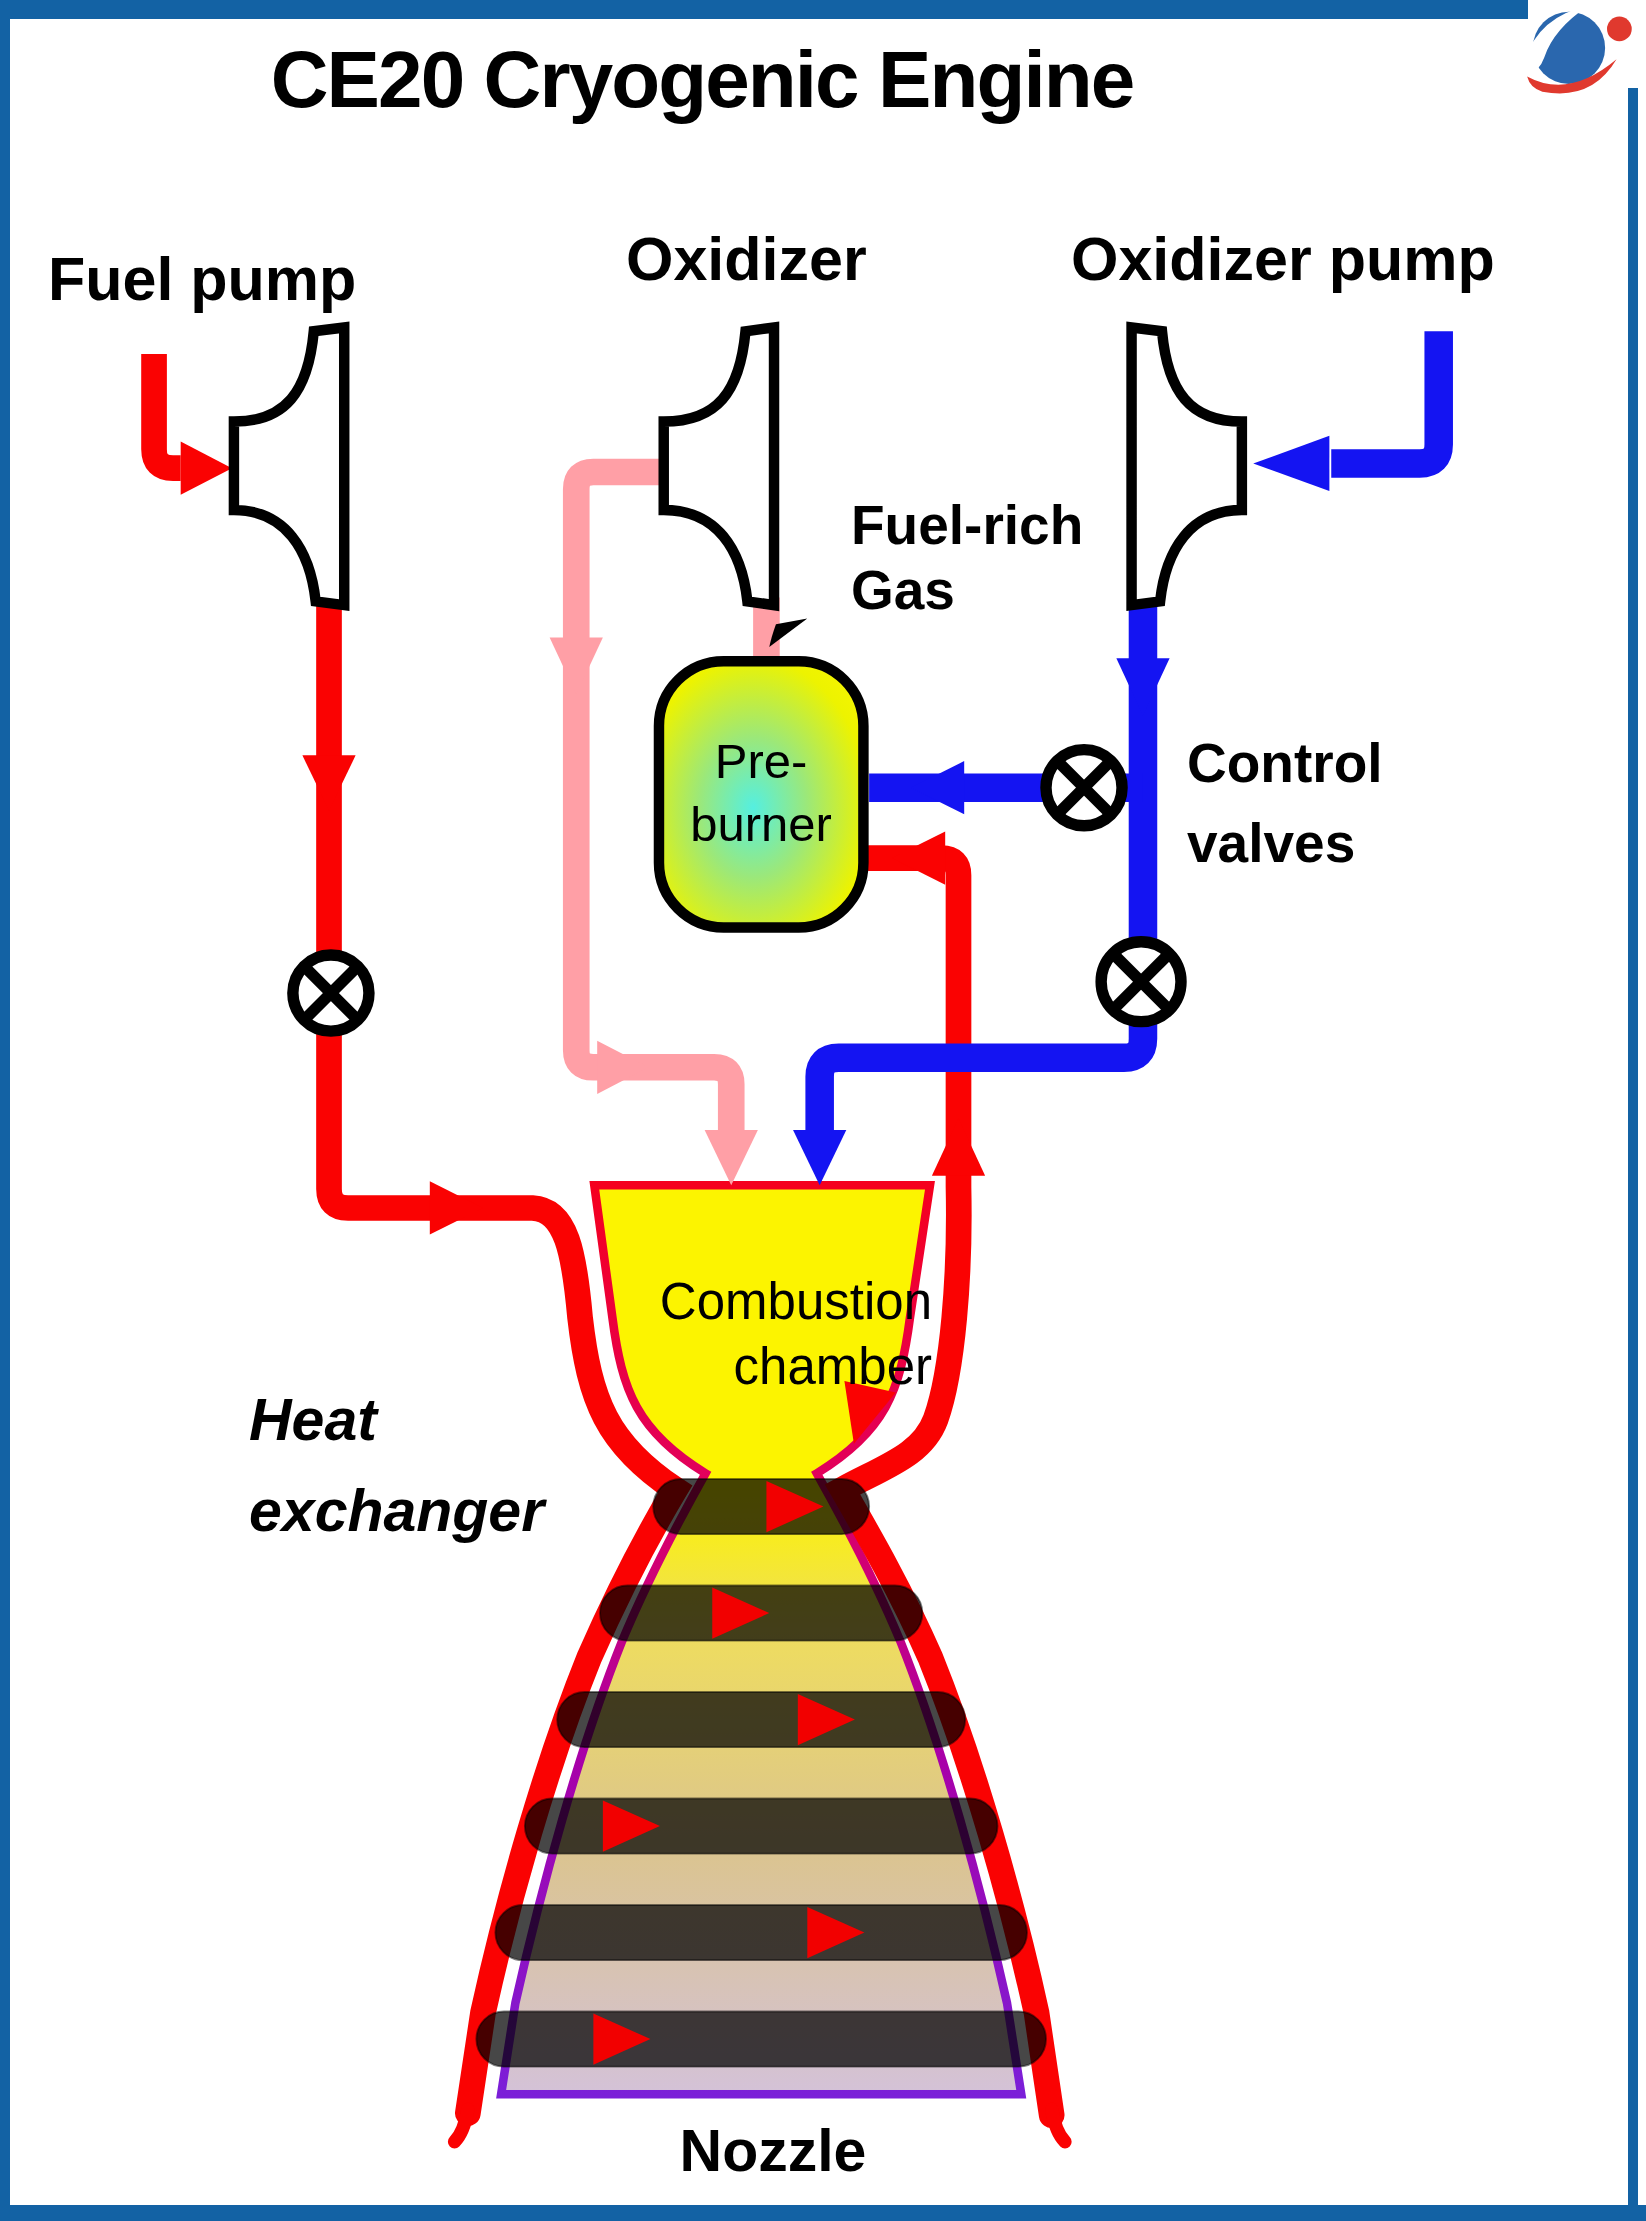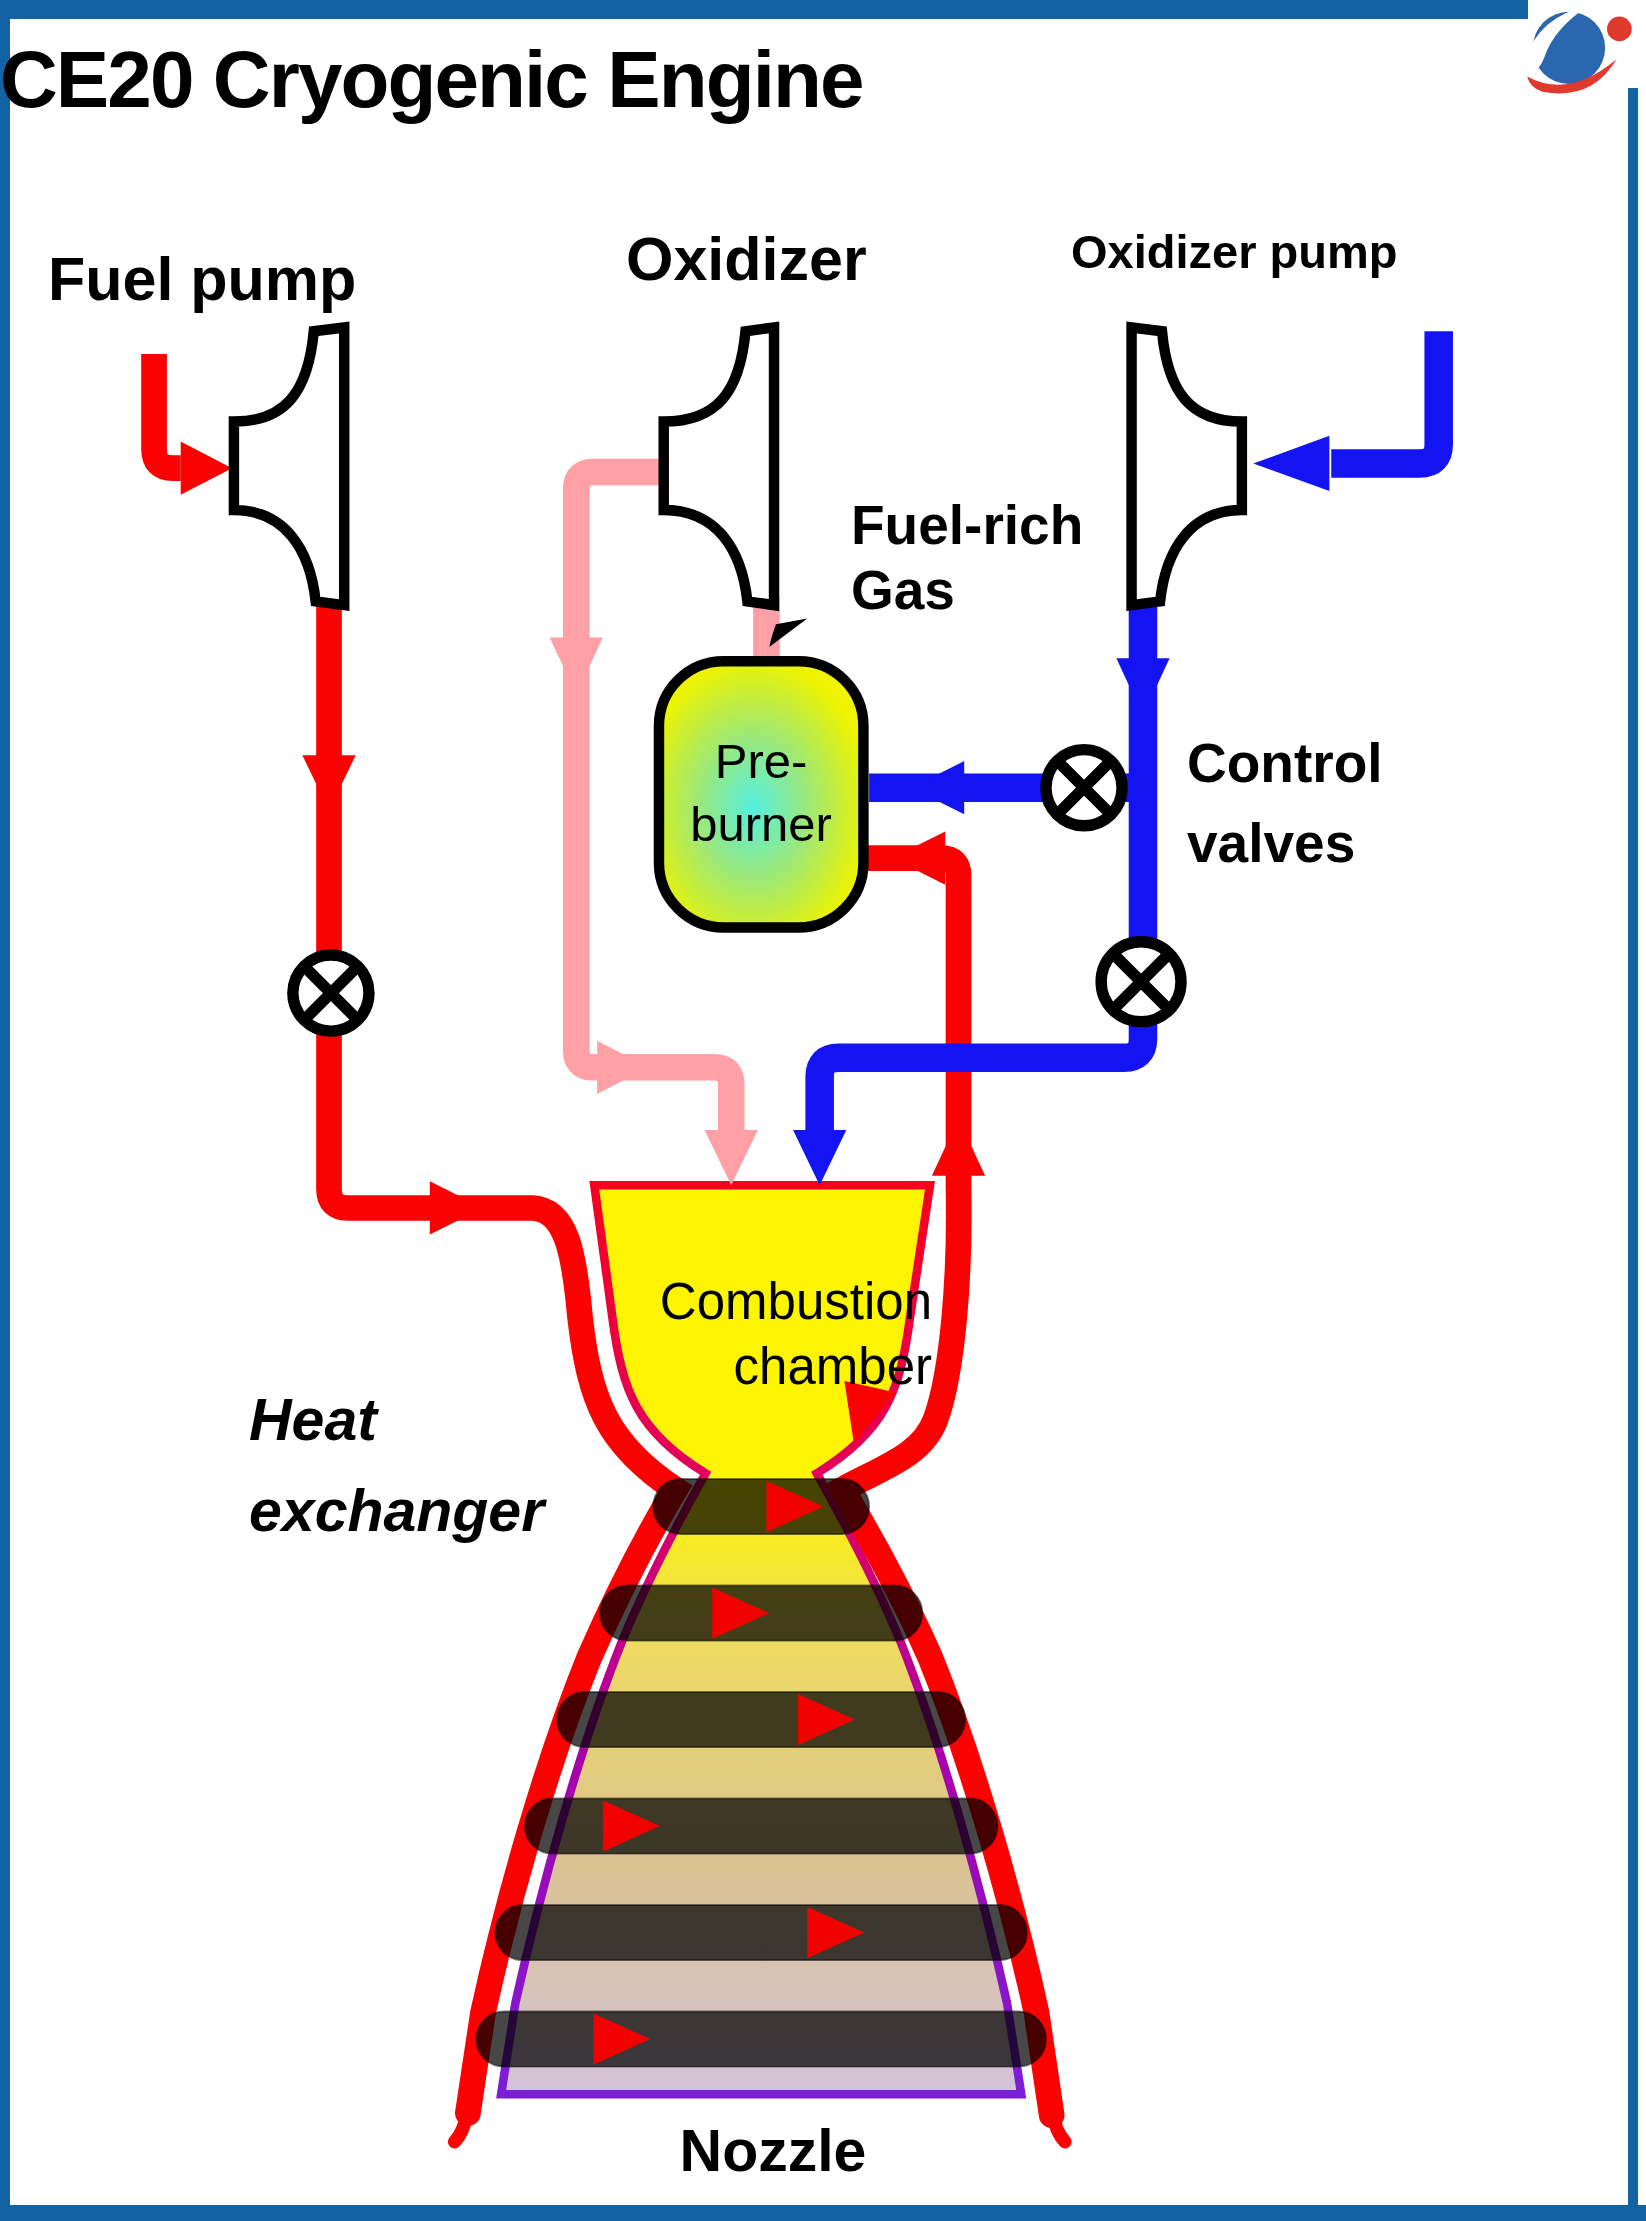--- a/index.html
+++ b/index.html
@@ -13,7 +13,7 @@
   .frame{background:var(--frame-blue,#1362A4);}
   
   .title{
-    left:0;top:34px;width:1404px;text-align:left;
+    left:0;top:34px;width:1404px;text-align:center;
     font-size:80px;font-weight:800;letter-spacing:-1.9px;
   }
   .lbl{font-weight:bold;white-space:nowrap;}

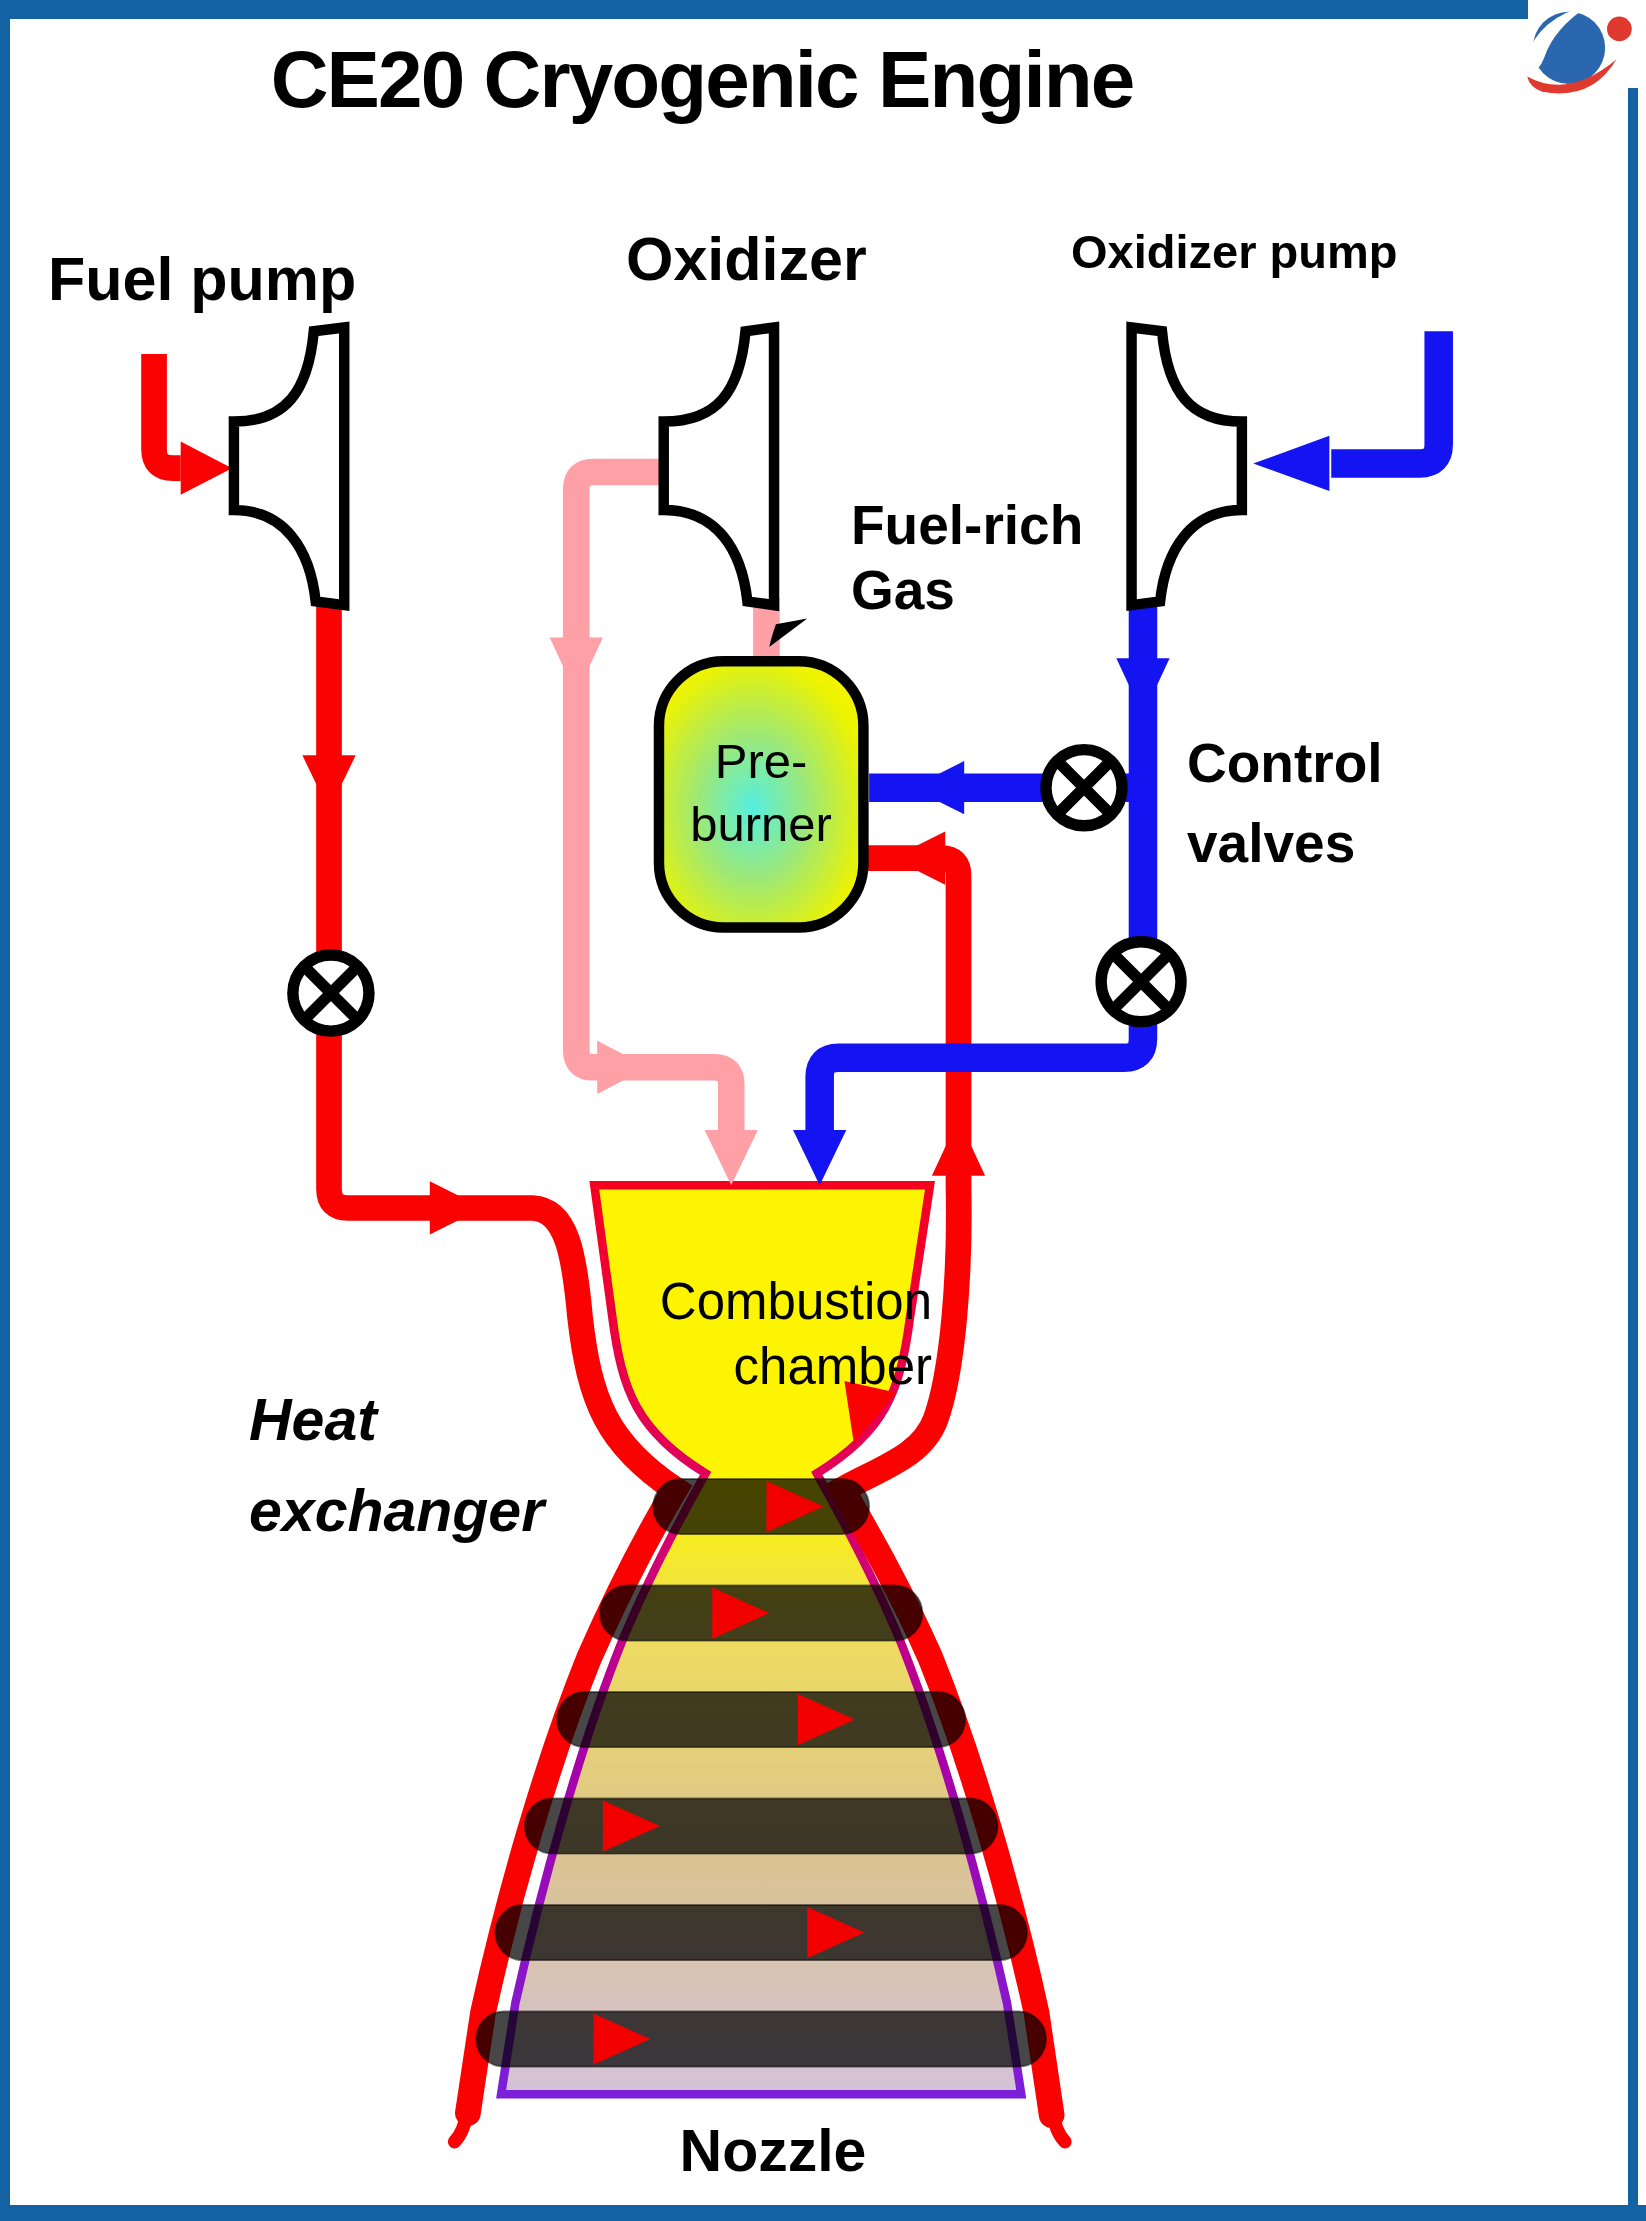--- a/index.html
+++ b/index.html
@@ -19,7 +19,7 @@
   .lbl{font-weight:bold;white-space:nowrap;}
   .lbl-fuel-pump{left:48px;top:224px;font-size:61px;margin-top:20px;}
   .lbl-turbine{left:626px;top:224px;font-size:61px;}
-  .lbl-oxidizer{left:1071px;top:224px;font-size:47px;}
+  .lbl-oxidizer{left:1071px;top:224px;font-size:61px;}
   .lbl-fuelrich{left:851px;top:493px;font-size:55px;line-height:65px;}
   .lbl-valves{left:1187px;top:723px;font-size:55px;line-height:80px;}
   .lbl-heatx{left:249px;top:1375px;font-size:59px;line-height:91px;font-style:italic;}

